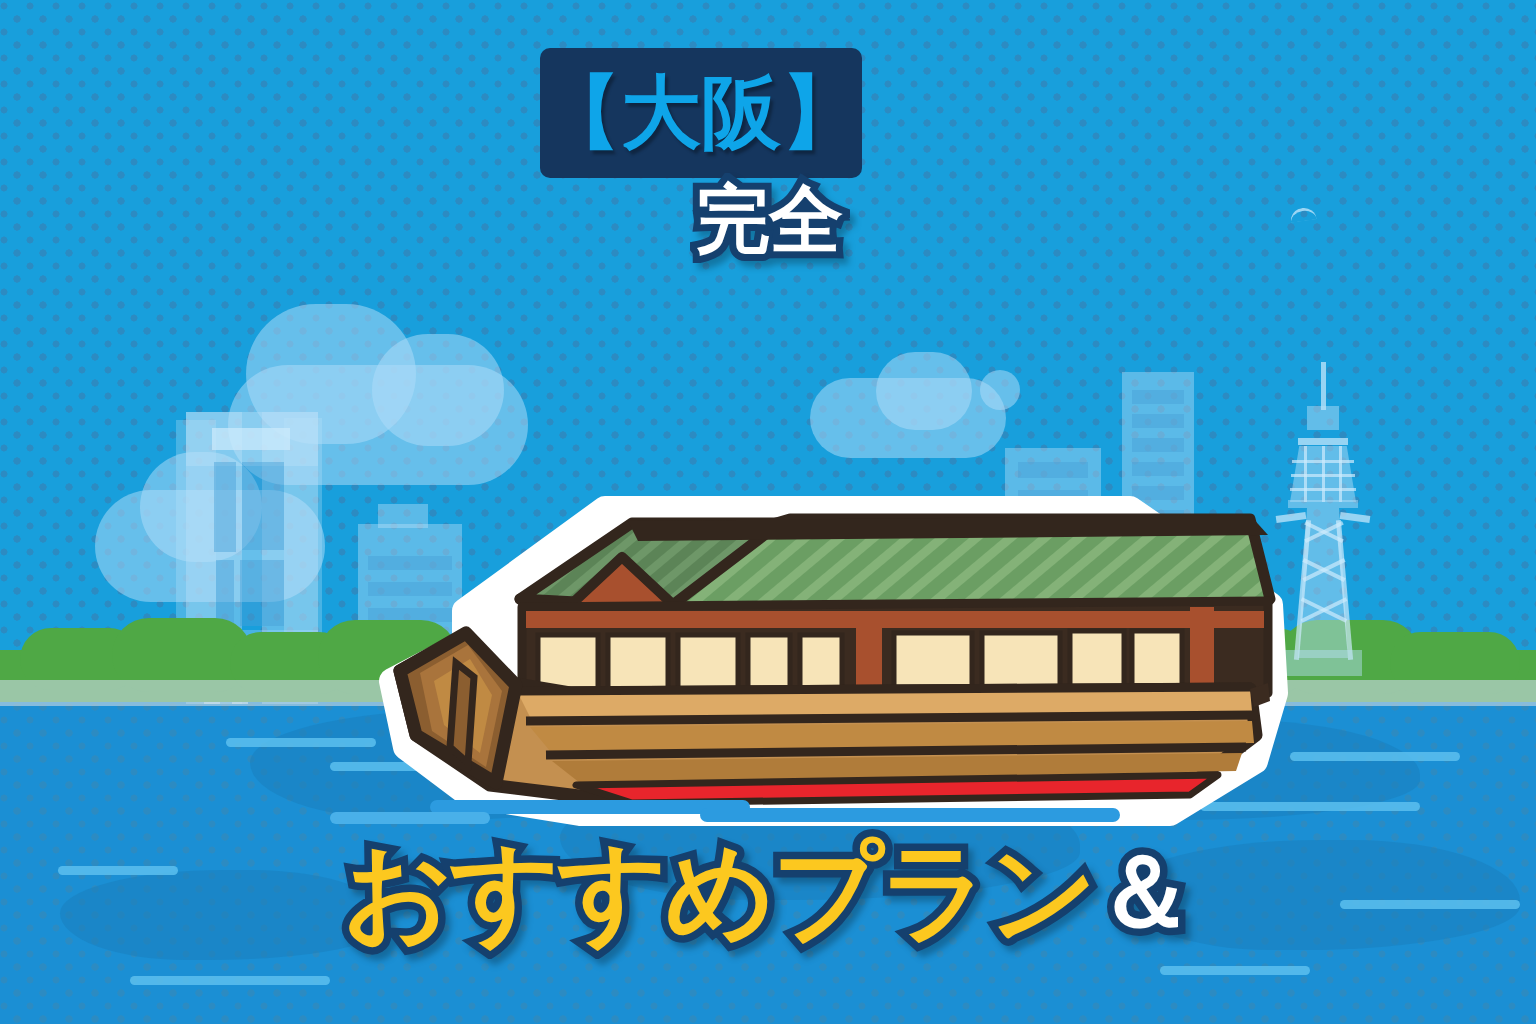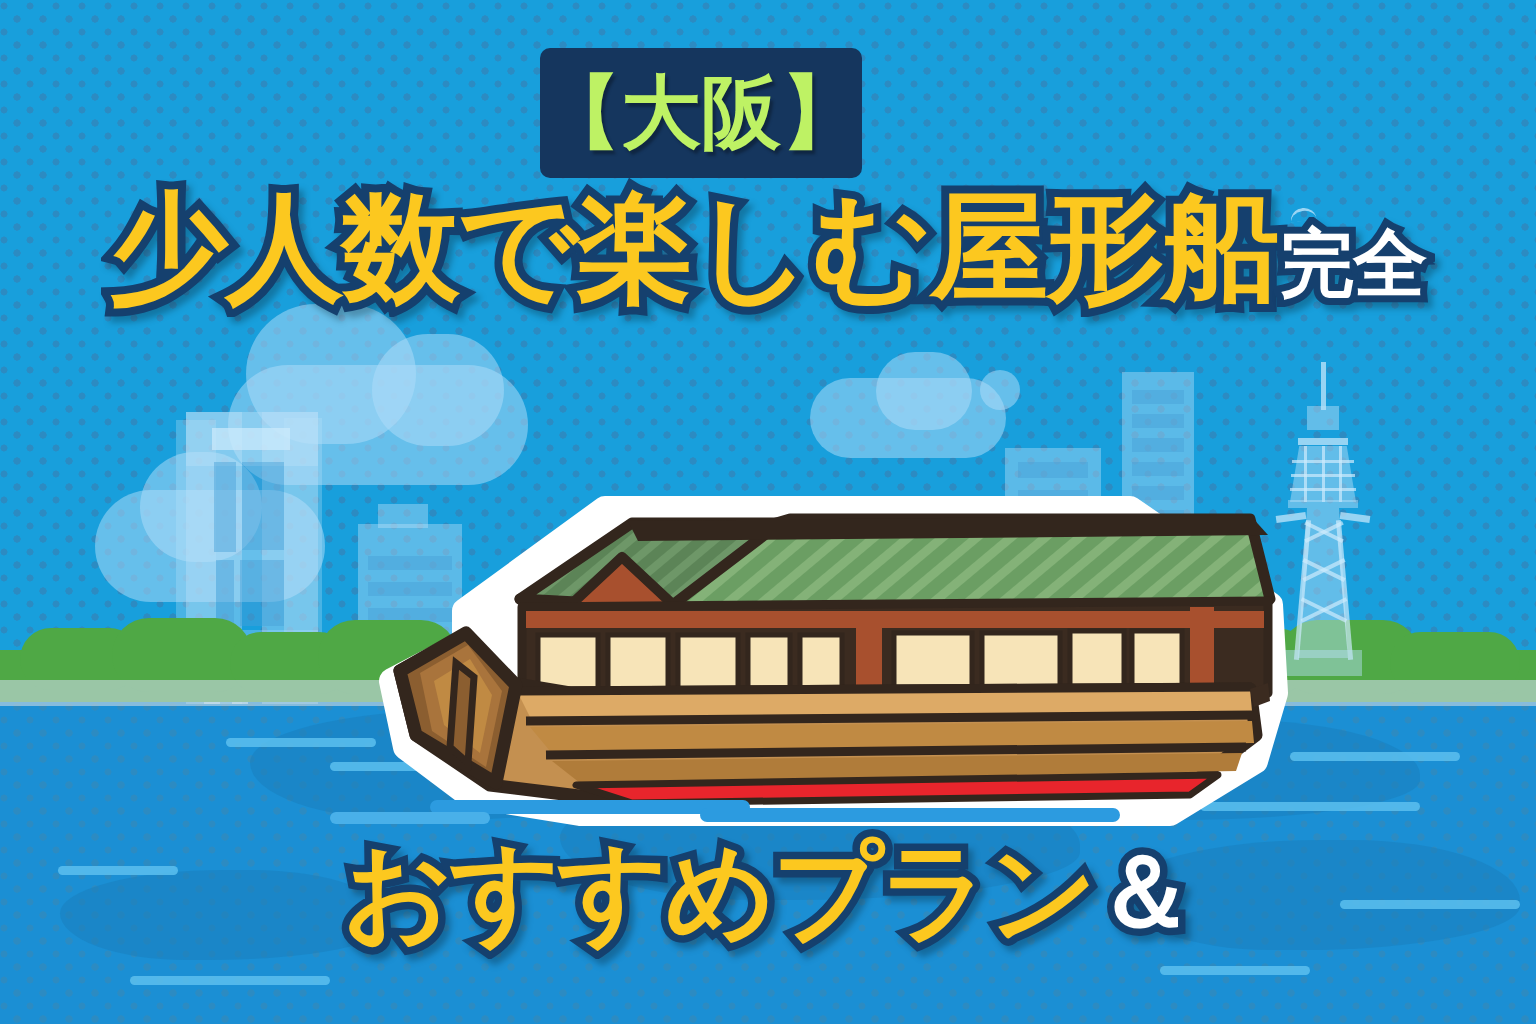--- a/index.html
+++ b/index.html
@@ -138,7 +138,7 @@
     justify-content: center;
   }
   .badge span {
-    color: #bef264;
+    color: #0ea5e9;
     font-size: 80px;
     font-weight: bold;
     letter-spacing: 0px;

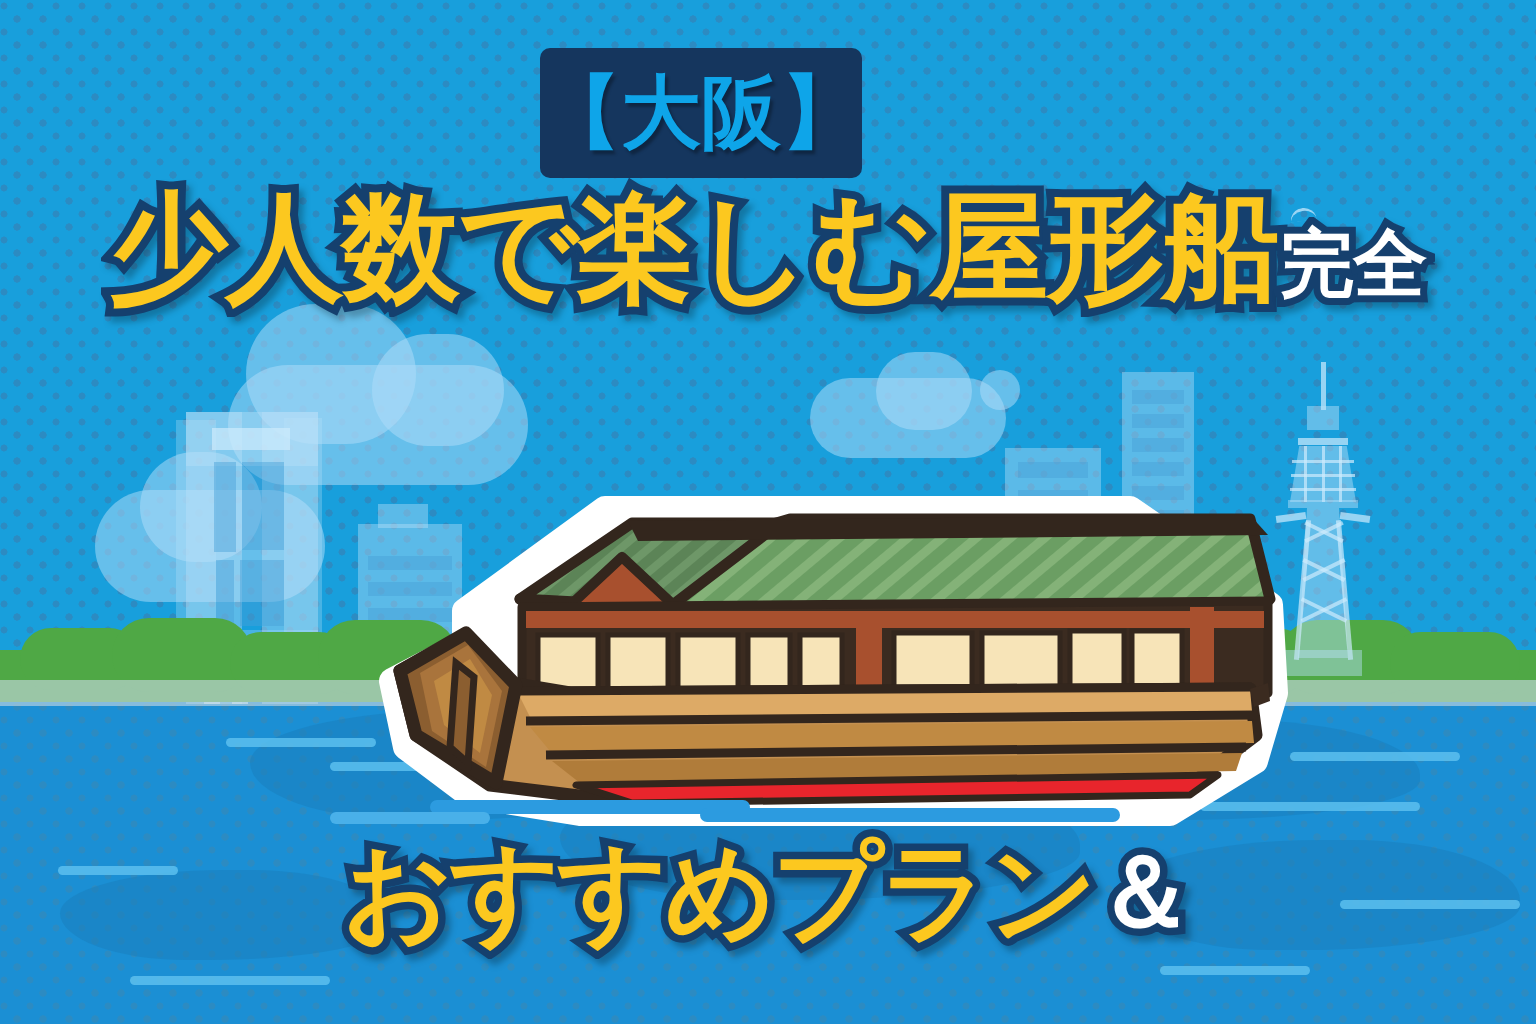--- a/index.html
+++ b/index.html
@@ -421,7 +421,6 @@
 
   <div class="title-block">
     <div class="tline">
-      <span class="big">少人数で楽しむ屋形船</span>
       <span class="kanzen">完全</span>
     </div>
   </div>

